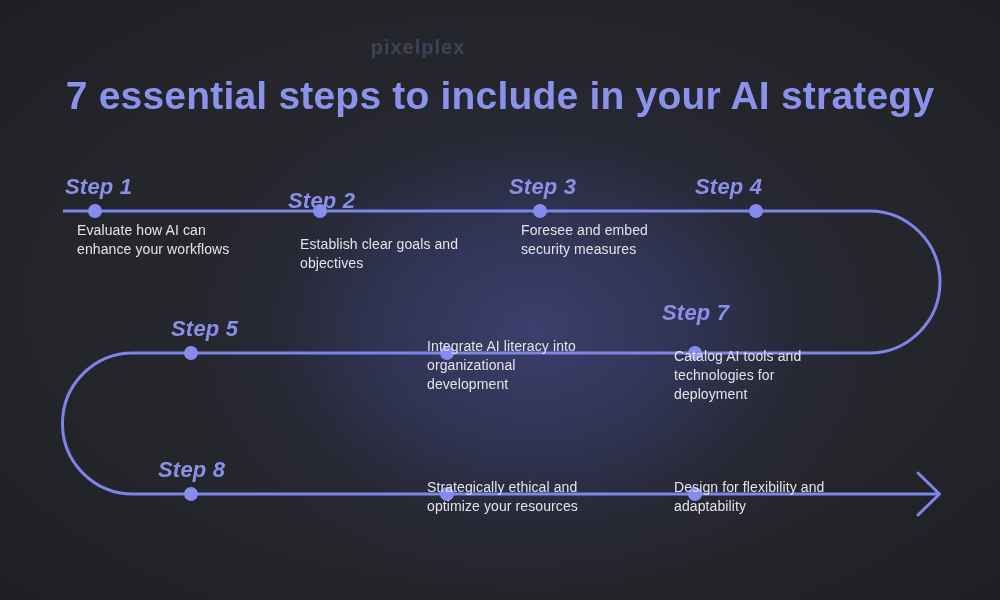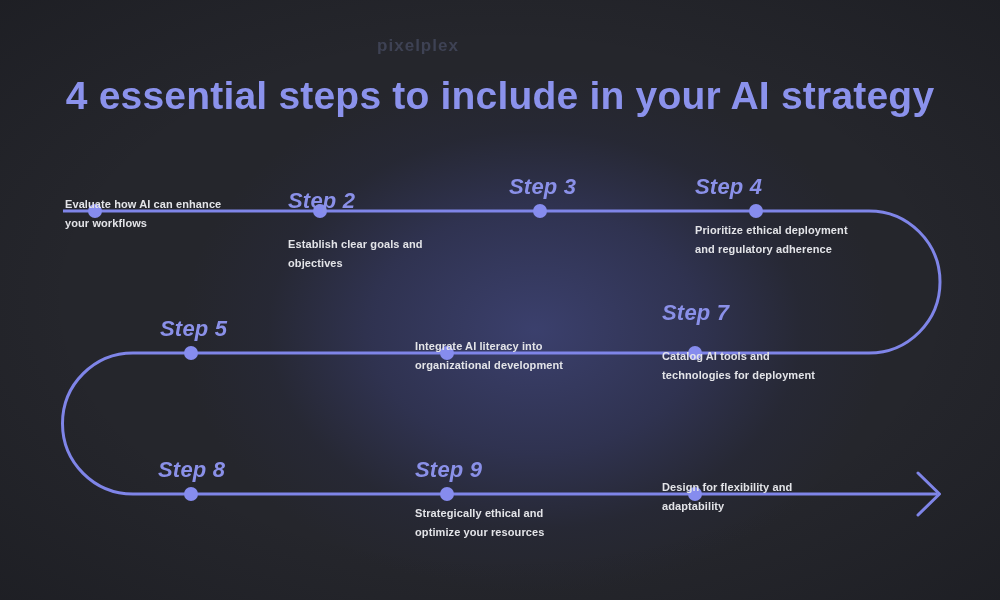--- a/index.html
+++ b/index.html
@@ -33,7 +33,7 @@
   .logo{
     position:absolute;top:36px;left:0;width:836px;
     text-align:center;
-    font-size:17px;font-weight:600;letter-spacing:1px;
+    font-size:20px;font-weight:600;letter-spacing:1px;
     color:var(--logo);
   }
   .title{

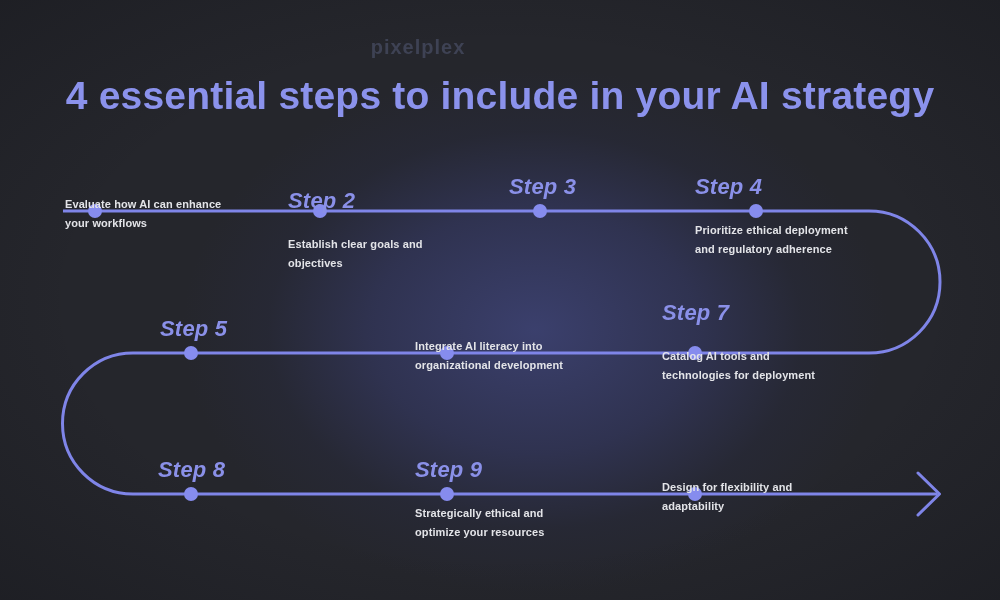--- a/index.html
+++ b/index.html
@@ -63,7 +63,7 @@
 
 <div class="logo">pixelplex</div>
 
-<div class="title">4 essential steps to include in your AI strategy</div>
+<div class="title">7 essential steps to include in your AI strategy</div>
 
 <svg class="timeline" width="1000" height="600" viewBox="0 0 1000 600">
   <path class="timeline-stroke" d="M 63 211 H 869 A 71 71 0 0 1 869 353 H 133 A 70.5 70.5 0 0 0 133 494 H 937"></path>

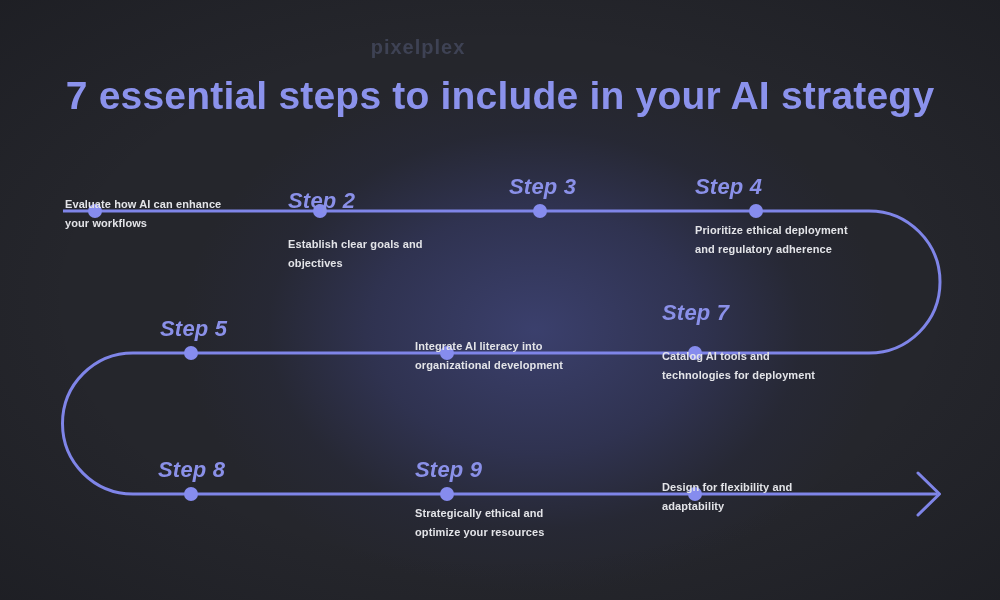--- a/index.html
+++ b/index.html
@@ -81,6 +81,7 @@
 </svg>
 
 <div class="step" style="left:65px;top:174px">
+  <div class="step-label">Step 1</div>
   <div class="step-desc" style="max-width:160px">Evaluate how AI can enhance your workflows</div>
 </div>
 

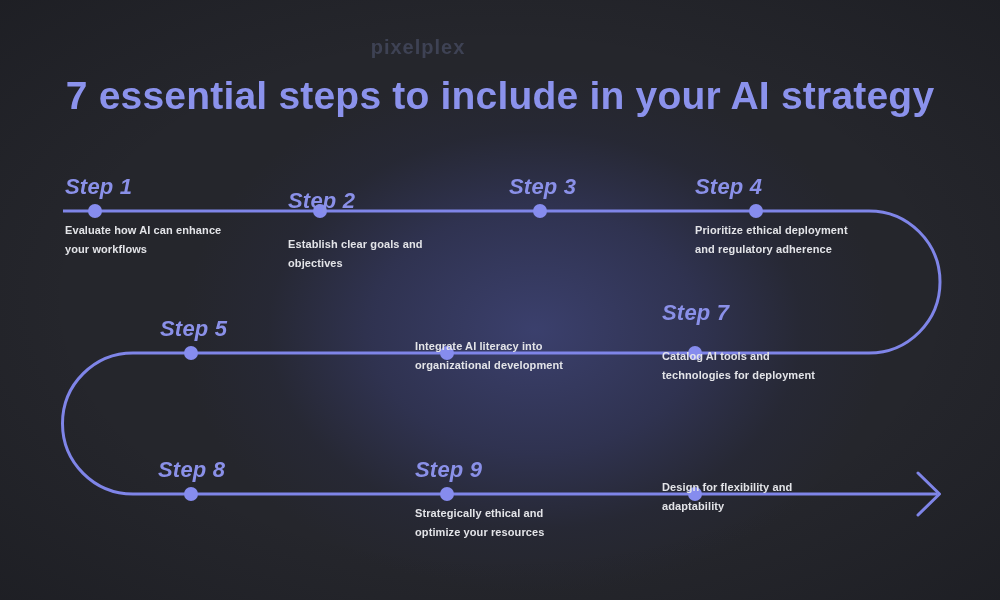--- a/index.html
+++ b/index.html
@@ -52,8 +52,8 @@
   }
   .step-desc{
     margin-top:21px;
-    font-size:11px;line-height:19px;font-weight:700;
-    color:var(--body-text);letter-spacing:0.1px;
+    font-size:14px;line-height:19px;font-weight:400;
+    color:var(--body-text);letter-spacing:0.1px;margin-left:12px;
   }
 </style>
 </head>

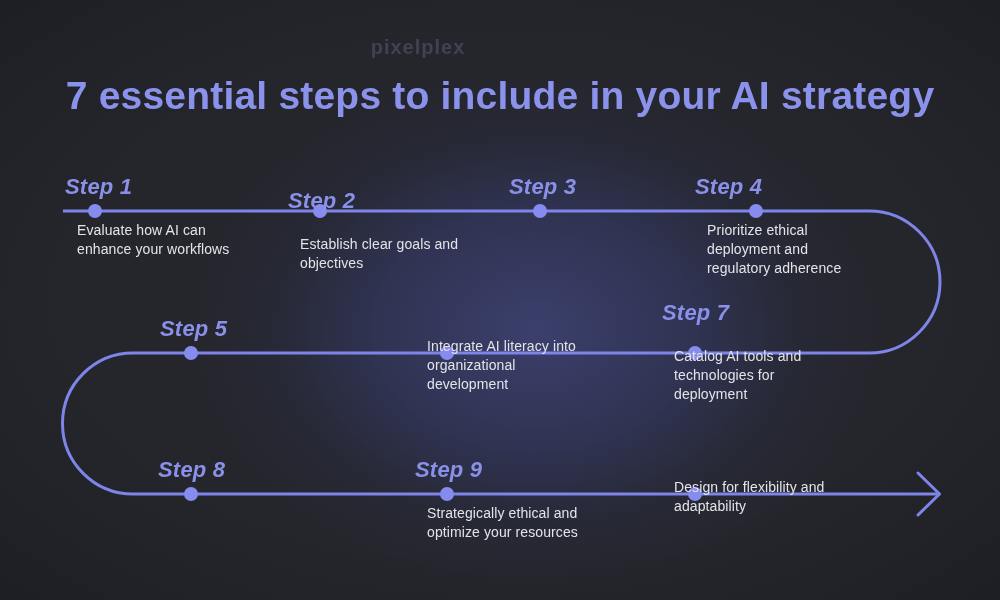--- a/index.html
+++ b/index.html
@@ -92,6 +92,7 @@
 
 <div class="step" style="left:509px;top:174px">
   <div class="step-label">Step 3</div>
+  <div class="step-desc" style="max-width:160px">Foresee and embed security measures</div>
 </div>
 
 <div class="step" style="left:695px;top:174px">

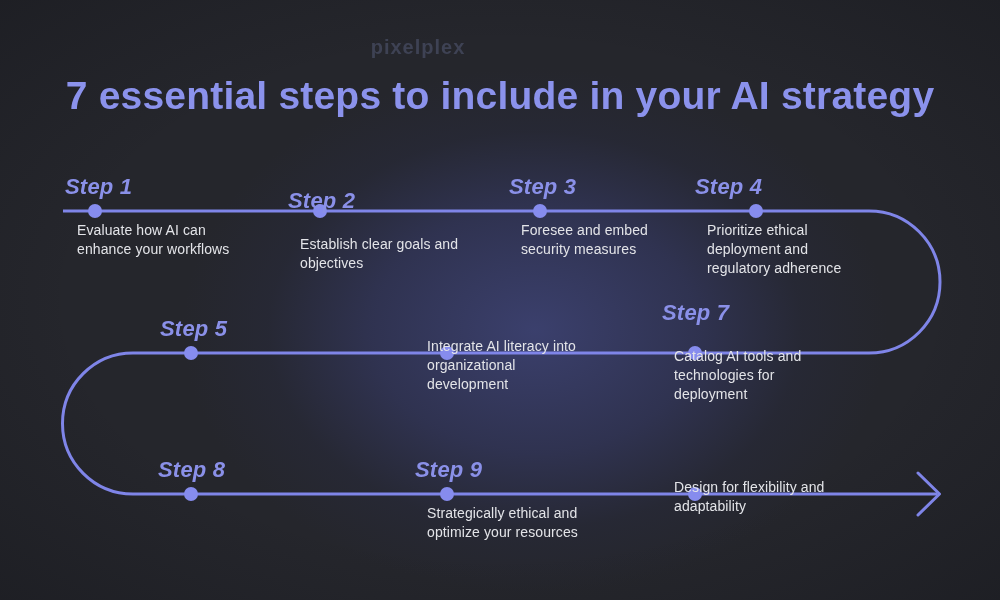--- a/index.html
+++ b/index.html
@@ -97,7 +97,6 @@
 
 <div class="step" style="left:695px;top:174px">
   <div class="step-label">Step 4</div>
-  <div class="step-desc" style="max-width:165px">Prioritize ethical deployment and regulatory adherence</div>
 </div>
 
 <div class="step" style="left:160px;top:316px">

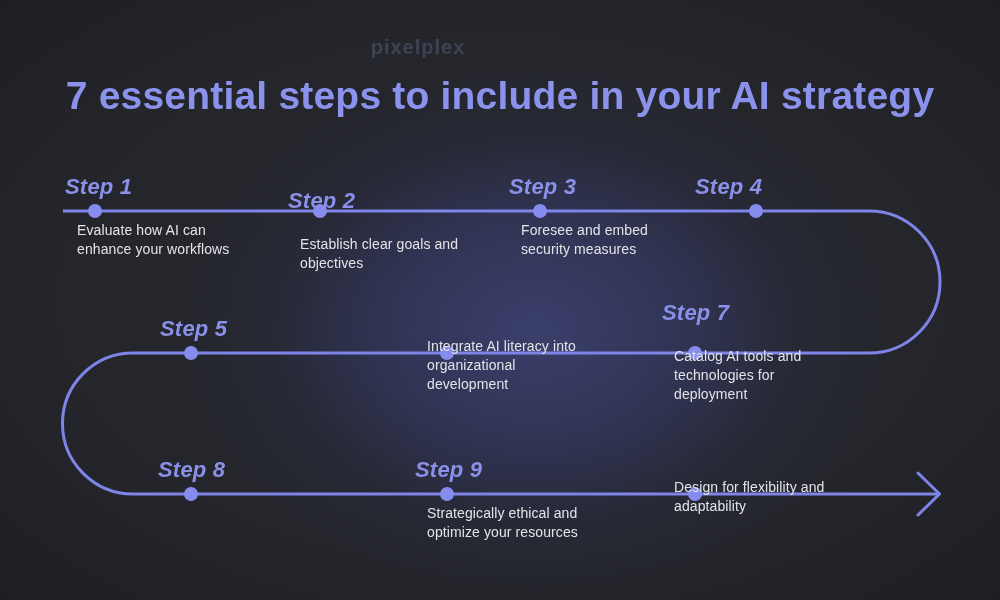--- a/index.html
+++ b/index.html
@@ -99,7 +99,7 @@
   <div class="step-label">Step 4</div>
 </div>
 
-<div class="step" style="left:160px;top:316px">
+<div class="step" style="left:171px;top:316px">
   <div class="step-label">Step 5</div>
 </div>
 

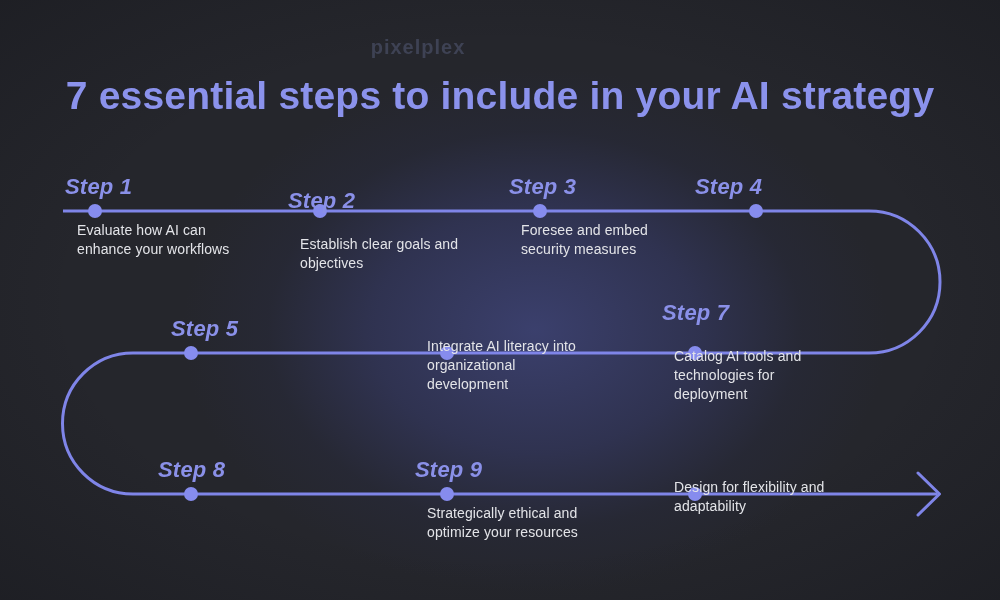--- a/index.html
+++ b/index.html
@@ -117,7 +117,6 @@
 </div>
 
 <div class="step" style="left:415px;top:457px">
-  <div class="step-label">Step 9</div>
   <div class="step-desc" style="max-width:165px">Strategically ethical and optimize your resources</div>
 </div>
 

